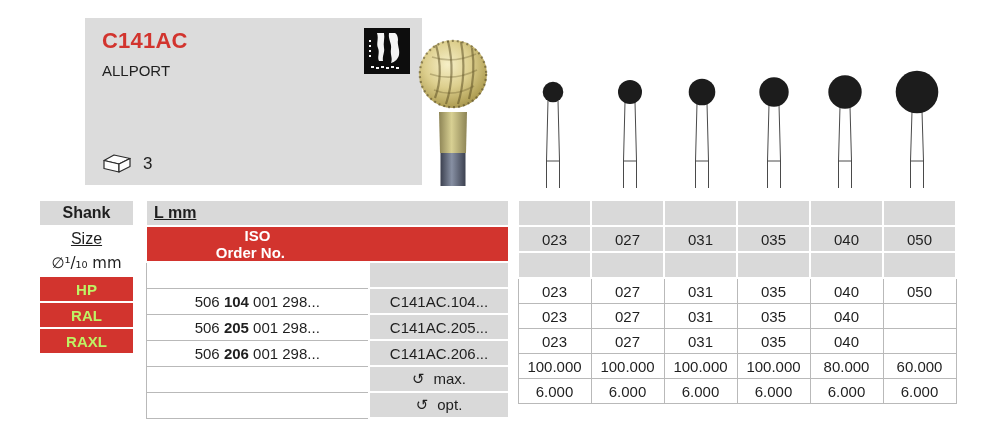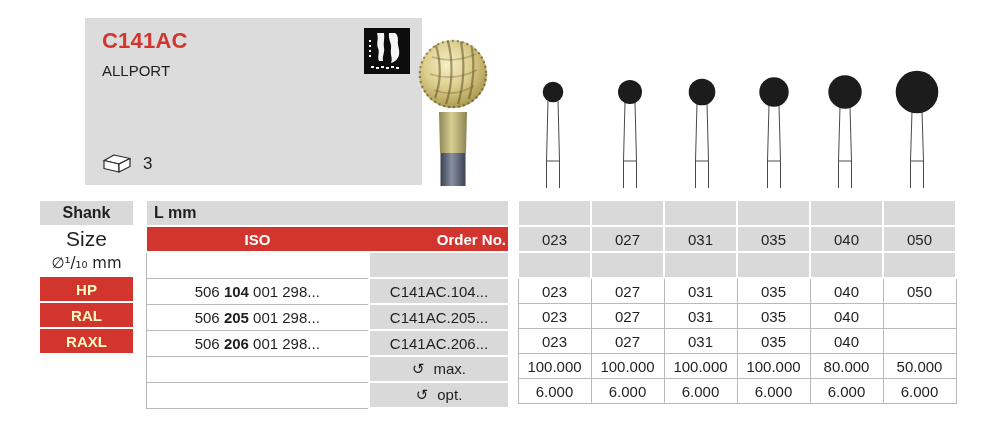--- a/index.html
+++ b/index.html
@@ -35,7 +35,7 @@
   .redbar-flex .c-ord{width:138px;text-align:right;}
 
   td.corner{font-weight:bold;font-size:16px;}
-  td.lmm{text-align:left;padding-left:7px;font-weight:bold;font-size:16px;}
+  td.lmm{text-align:left;padding-left:7px;font-weight:bold;font-size:16px;text-decoration:underline;}
   td.ordv{font-weight:normal;}
   .djv{font-family:"DejaVu Sans",sans-serif;margin-top:6px;}
   .iso-b{font-weight:bold;margin-top:47px;}

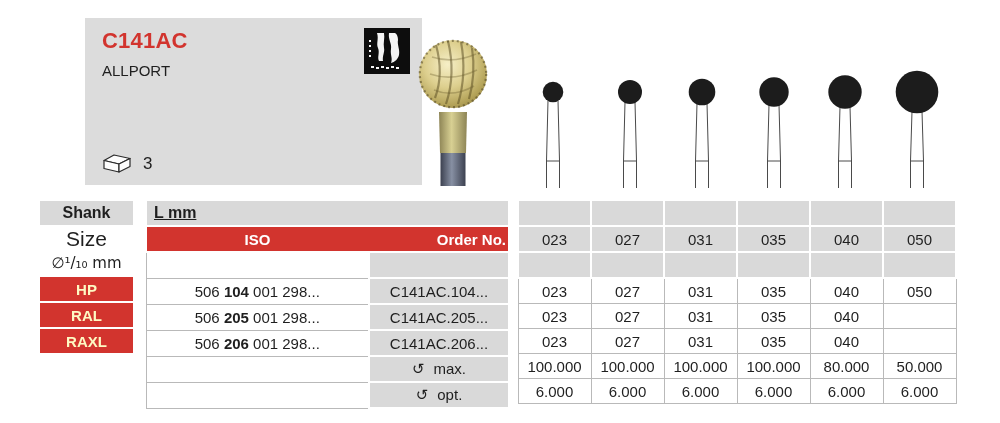--- a/index.html
+++ b/index.html
@@ -145,7 +145,7 @@
           <td class="g corner">Shank</td>
         </tr>
     <tr>
-          <td class="plain" style="font-size:21px;">Size</td>
+          <td class="plain" style="font-size:16px;text-decoration:underline;">Size</td>
         </tr>
     <tr>
           <td class="plain djv">∅¹/₁₀ mm</td>

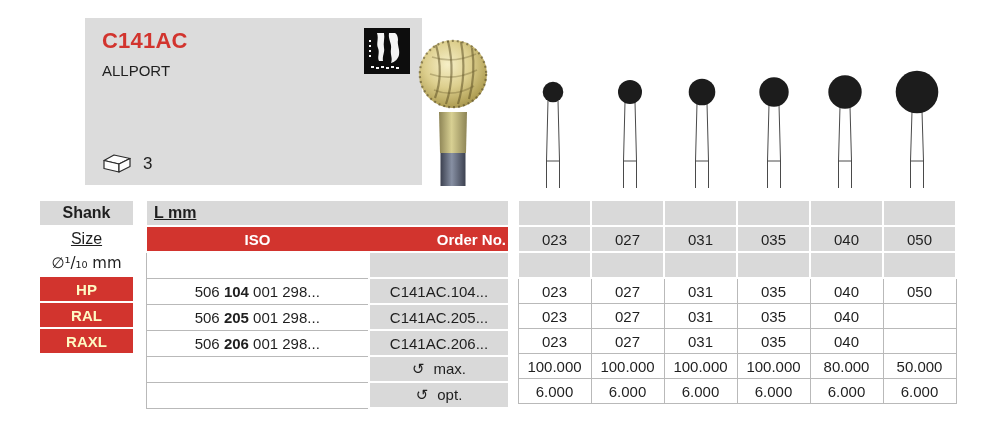--- a/index.html
+++ b/index.html
@@ -30,7 +30,7 @@
   td.plain{background:transparent;border:none;}
   td.red{background:#d2342e;border:2px solid #ffffff;color:#fef9c3;font-weight:bold;}
   td.redbar{background:#d2342e;border:2px solid #ffffff;padding:0;}
-  .redbar-flex{display:flex;color:#fff;font-weight:bold;font-size:15px;}
+  .redbar-flex{display:flex;color:#fff;font-weight:bold;font-size:15px;flex-direction:column;}
   .redbar-flex .c-iso{width:221px;text-align:center;}
   .redbar-flex .c-ord{width:138px;text-align:right;}
 

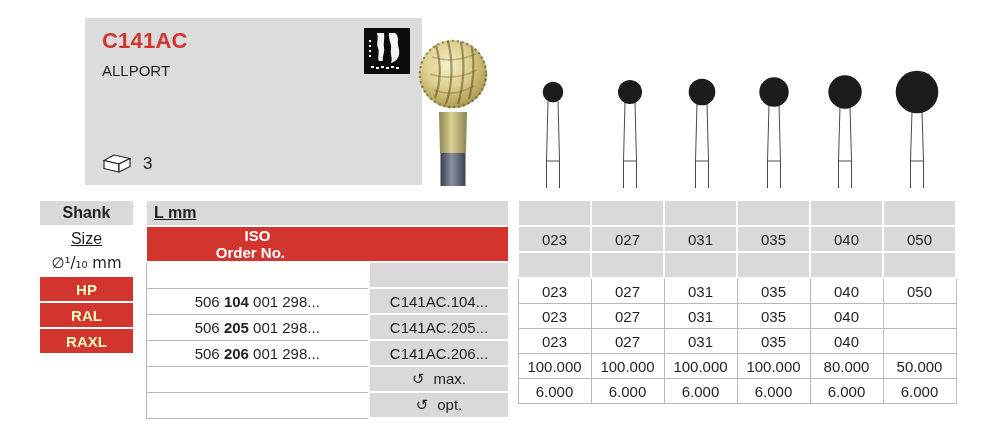--- a/index.html
+++ b/index.html
@@ -28,7 +28,7 @@
   td.g{background:#d9d9d9;border:2px solid #ffffff;}
   td.w{background:#ffffff;border:1px solid #b9b9b9;}
   td.plain{background:transparent;border:none;}
-  td.red{background:#d2342e;border:2px solid #ffffff;color:#fef9c3;font-weight:bold;}
+  td.red{background:#d2342e;border:2px solid #ffffff;color:#bef264;font-weight:bold;}
   td.redbar{background:#d2342e;border:2px solid #ffffff;padding:0;}
   .redbar-flex{display:flex;color:#fff;font-weight:bold;font-size:15px;flex-direction:column;}
   .redbar-flex .c-iso{width:221px;text-align:center;}

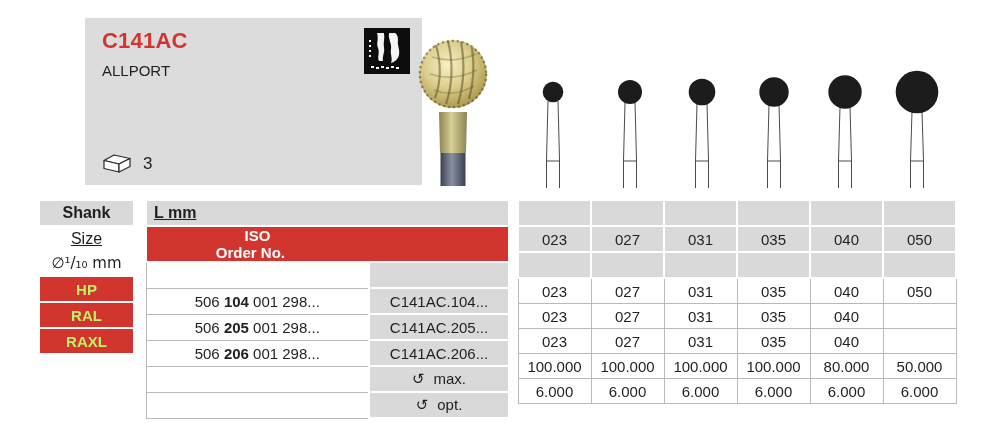--- a/index.html
+++ b/index.html
@@ -270,7 +270,7 @@
       <td class="w">100.000</td>
       <td class="w">100.000</td>
       <td class="w">80.000</td>
-      <td class="w">50.000</td>
+      <td class="w">60.000</td>
     </tr>
     <tr>
       <td class="w">6.000</td>

